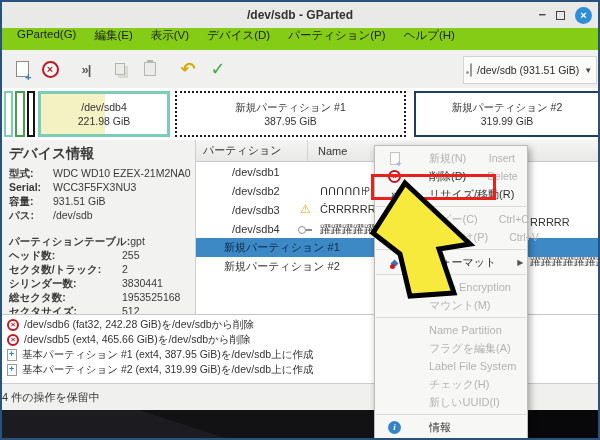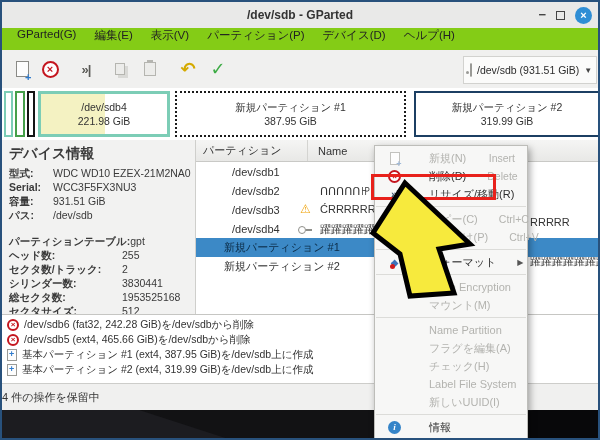--- a/index.html
+++ b/index.html
@@ -135,8 +135,8 @@
     <span>GParted(G)</span>
     <span>編集(E)</span>
     <span>表示(V)</span>
+    <span>デバイス(D)</span>
     <span>パーティション(P)</span>
-    <span>デバイス(D)</span>
     <span>ヘルプ(H)</span>
   </div>
 

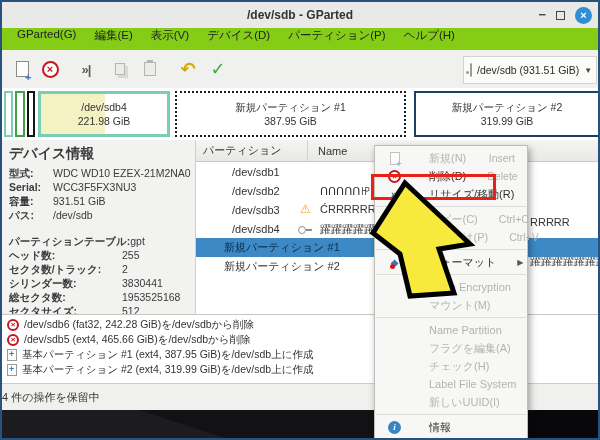--- a/index.html
+++ b/index.html
@@ -358,11 +358,11 @@
     </div>
     <div class="mi dis">
       <span class="ic"></span>
+        <span>Label File System</span>
+    </div>
+    <div class="mi dis">
+      <span class="ic"></span>
         <span>チェック(H)</span>
-    </div>
-    <div class="mi dis">
-      <span class="ic"></span>
-        <span>Label File System</span>
     </div>
     <div class="mi dis">
       <span class="ic"></span>

